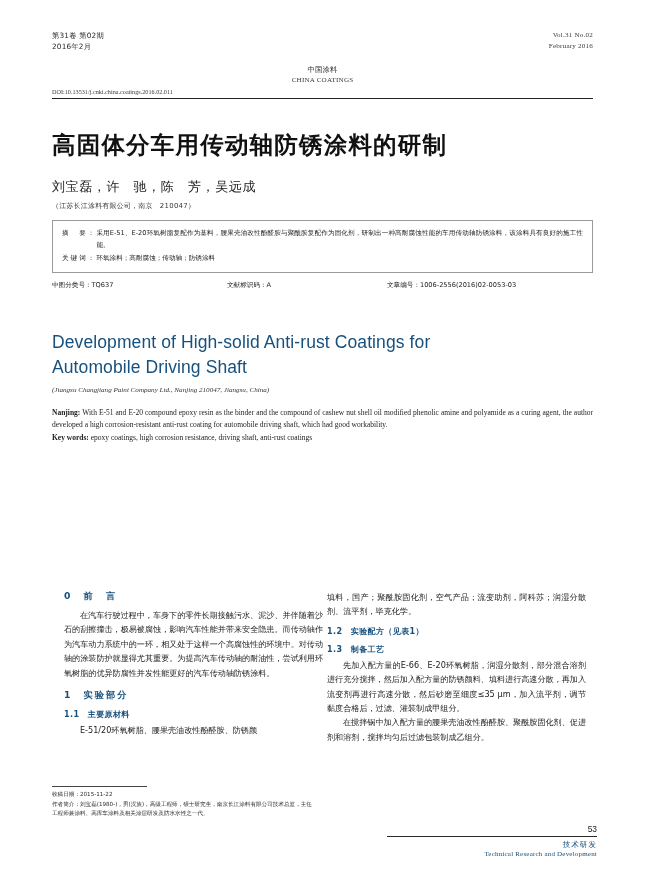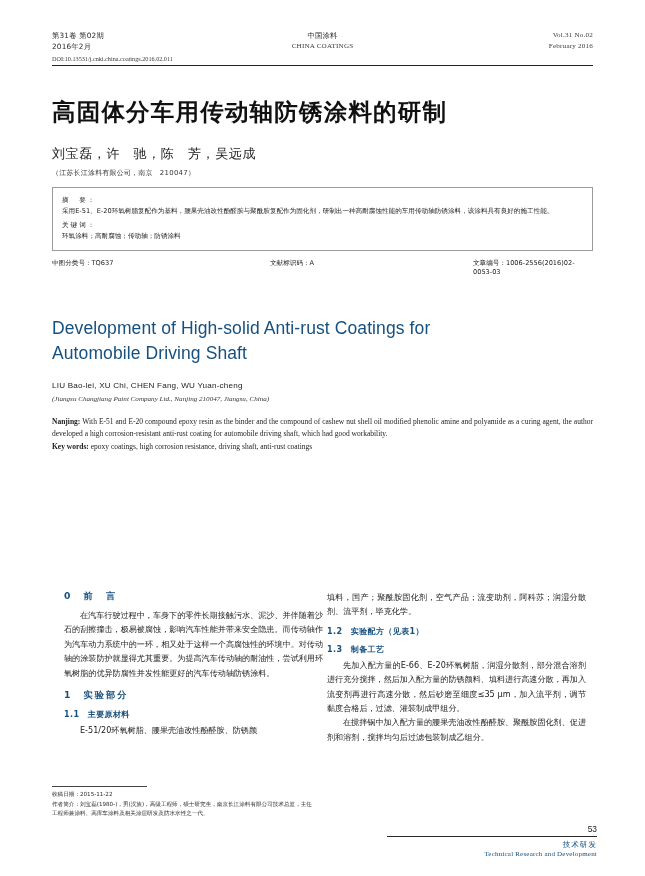--- a/index.html
+++ b/index.html
@@ -30,7 +30,7 @@
     letter-spacing: .2px;
   }
   .runhead .col-l { width: 150px; }
-  .runhead .col-c { text-align:center; flex:1; }
+  .runhead .col-c { text-align:center; flex:1;margin-top:34px; }
   .runhead .col-r { width: 150px; text-align: right; }
   .runhead .cn { font-family:"DejaVu Sans", sans-serif; font-size:7.3px; }
   .runhead .en { font-family:"Liberation Serif", serif; font-size:7.1px; color:#3b3b3b; }

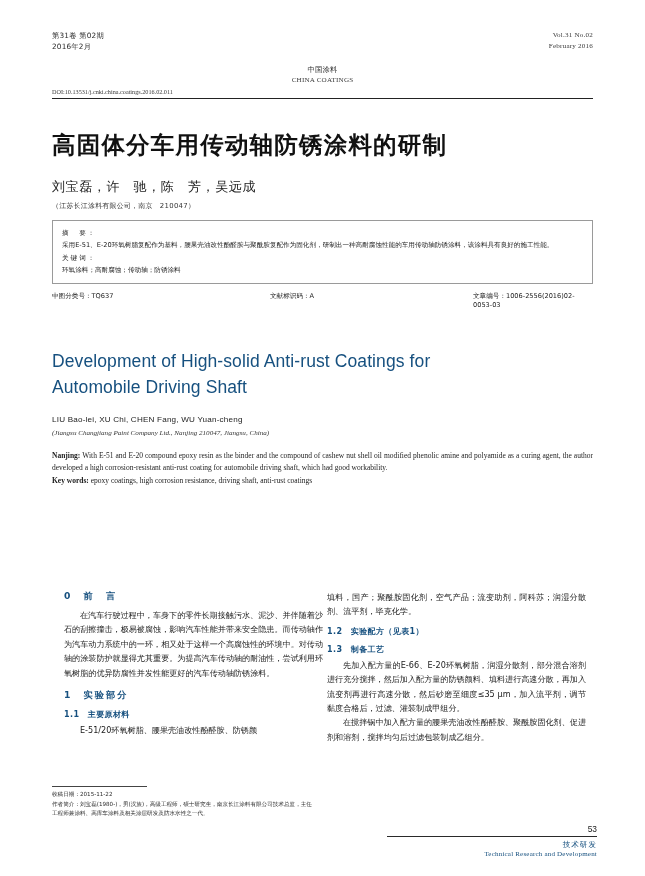--- a/index.html
+++ b/index.html
@@ -80,7 +80,7 @@
     color: #222;
   }
   .abs-box .lbl { letter-spacing: 2px; }
-  .abs-row { display:flex;flex-direction:column; }
+  .abs-row { display:flex; }
   .abs-row .lbl { flex:0 0 auto; white-space: nowrap; }
   .abs-row .txt { flex:1 1 auto; text-align: justify; }
   .abs-kw { margin-top: 2px; }

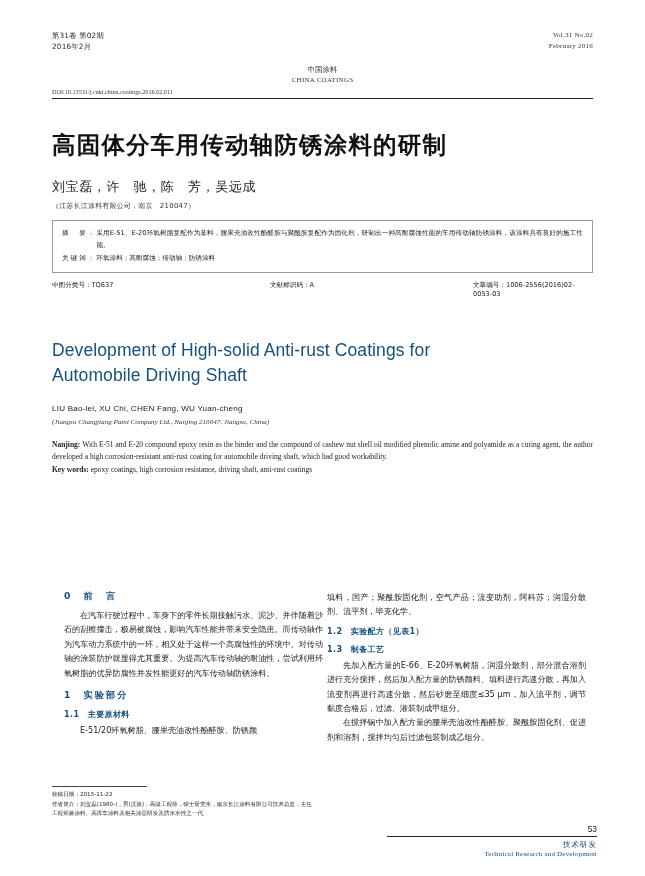--- a/index.html
+++ b/index.html
@@ -91,7 +91,6 @@
     font-family: "DejaVu Sans", sans-serif;
     font-size: 6.6px;
     color: #222;
-    gap: 43px;
   }
   .meta-row > div:nth-child(1){ width: 175px; }
   .meta-row > div:nth-child(2){ width: 160px; }

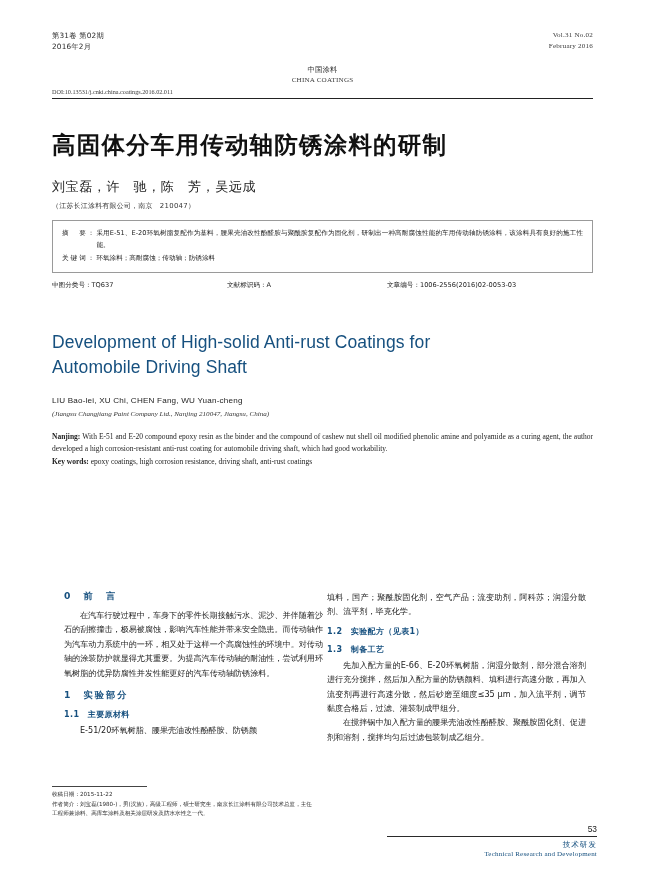--- a/index.html
+++ b/index.html
@@ -268,7 +268,6 @@
     <div>Development of High-solid Anti-rust Coatings for</div>
     <div>Automobile Driving Shaft</div>
   </div>
-  <div class="en-authors">LIU Bao-lei, XU Chi, CHEN Fang, WU Yuan-cheng</div>
   <div class="en-affil">(Jiangsu Changjiang Paint Company Ltd., Nanjing 210047, Jiangsu, China)</div>
   <div class="en-abs">
     <b>Nanjing:</b>

